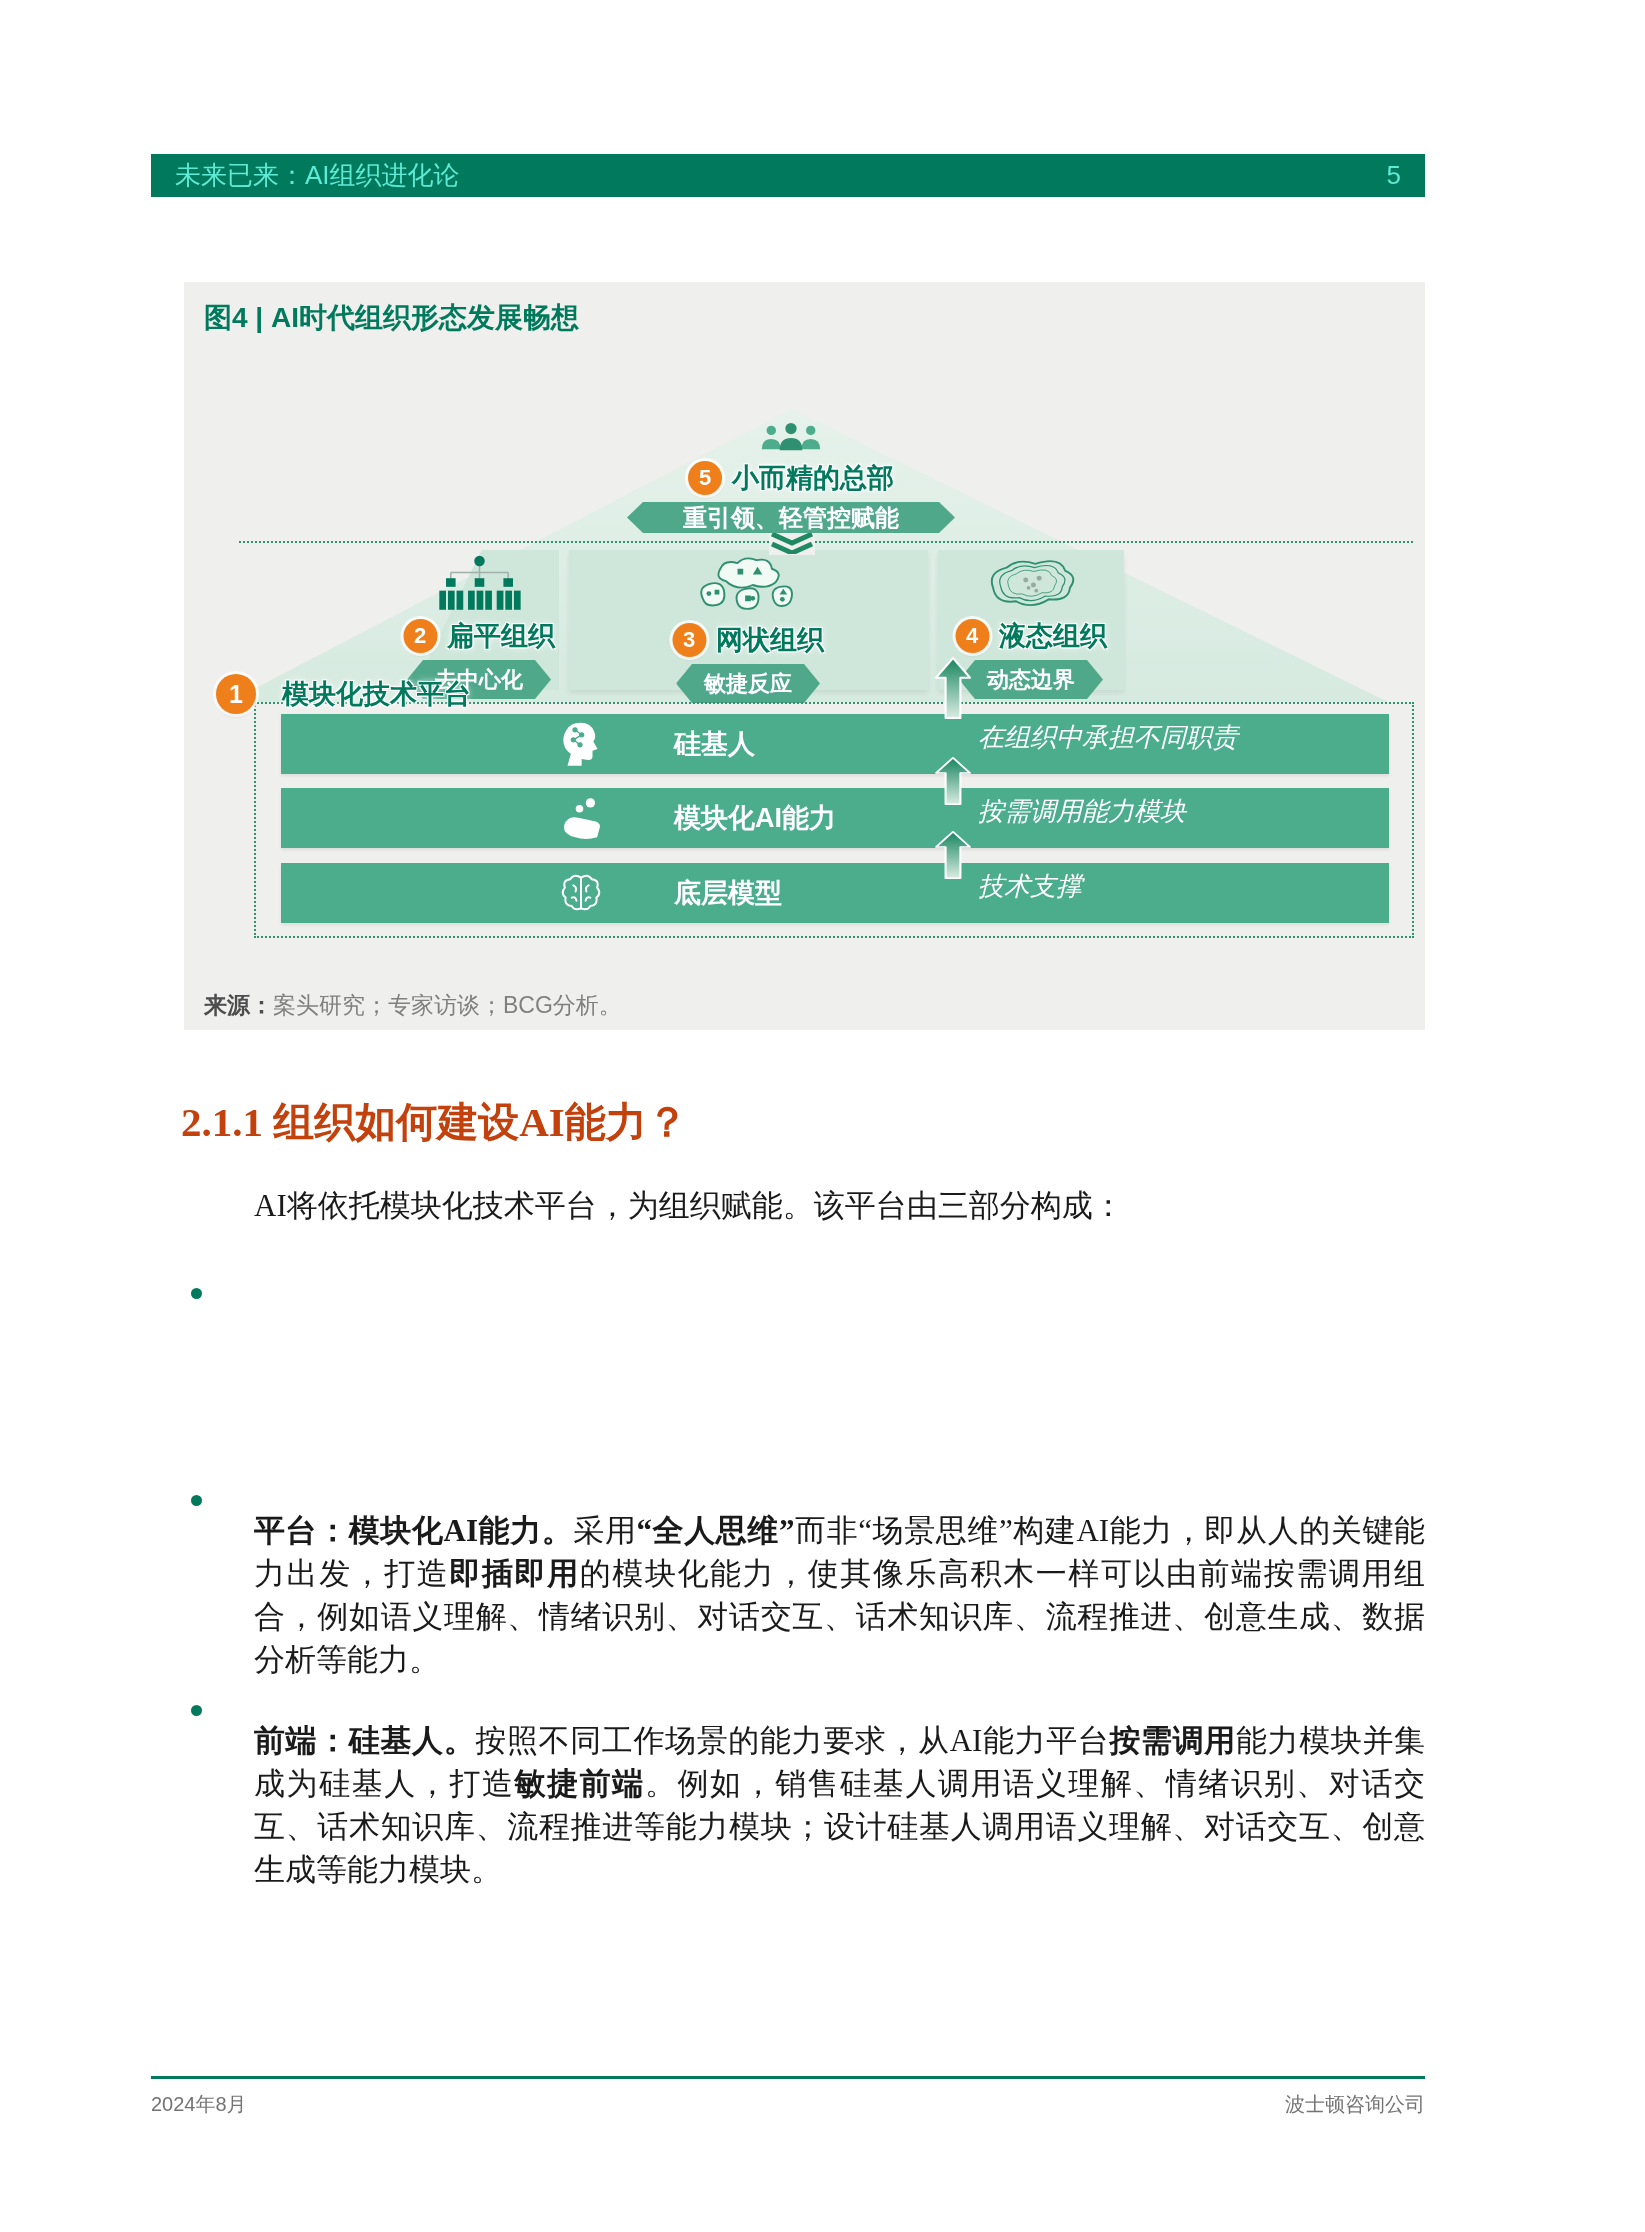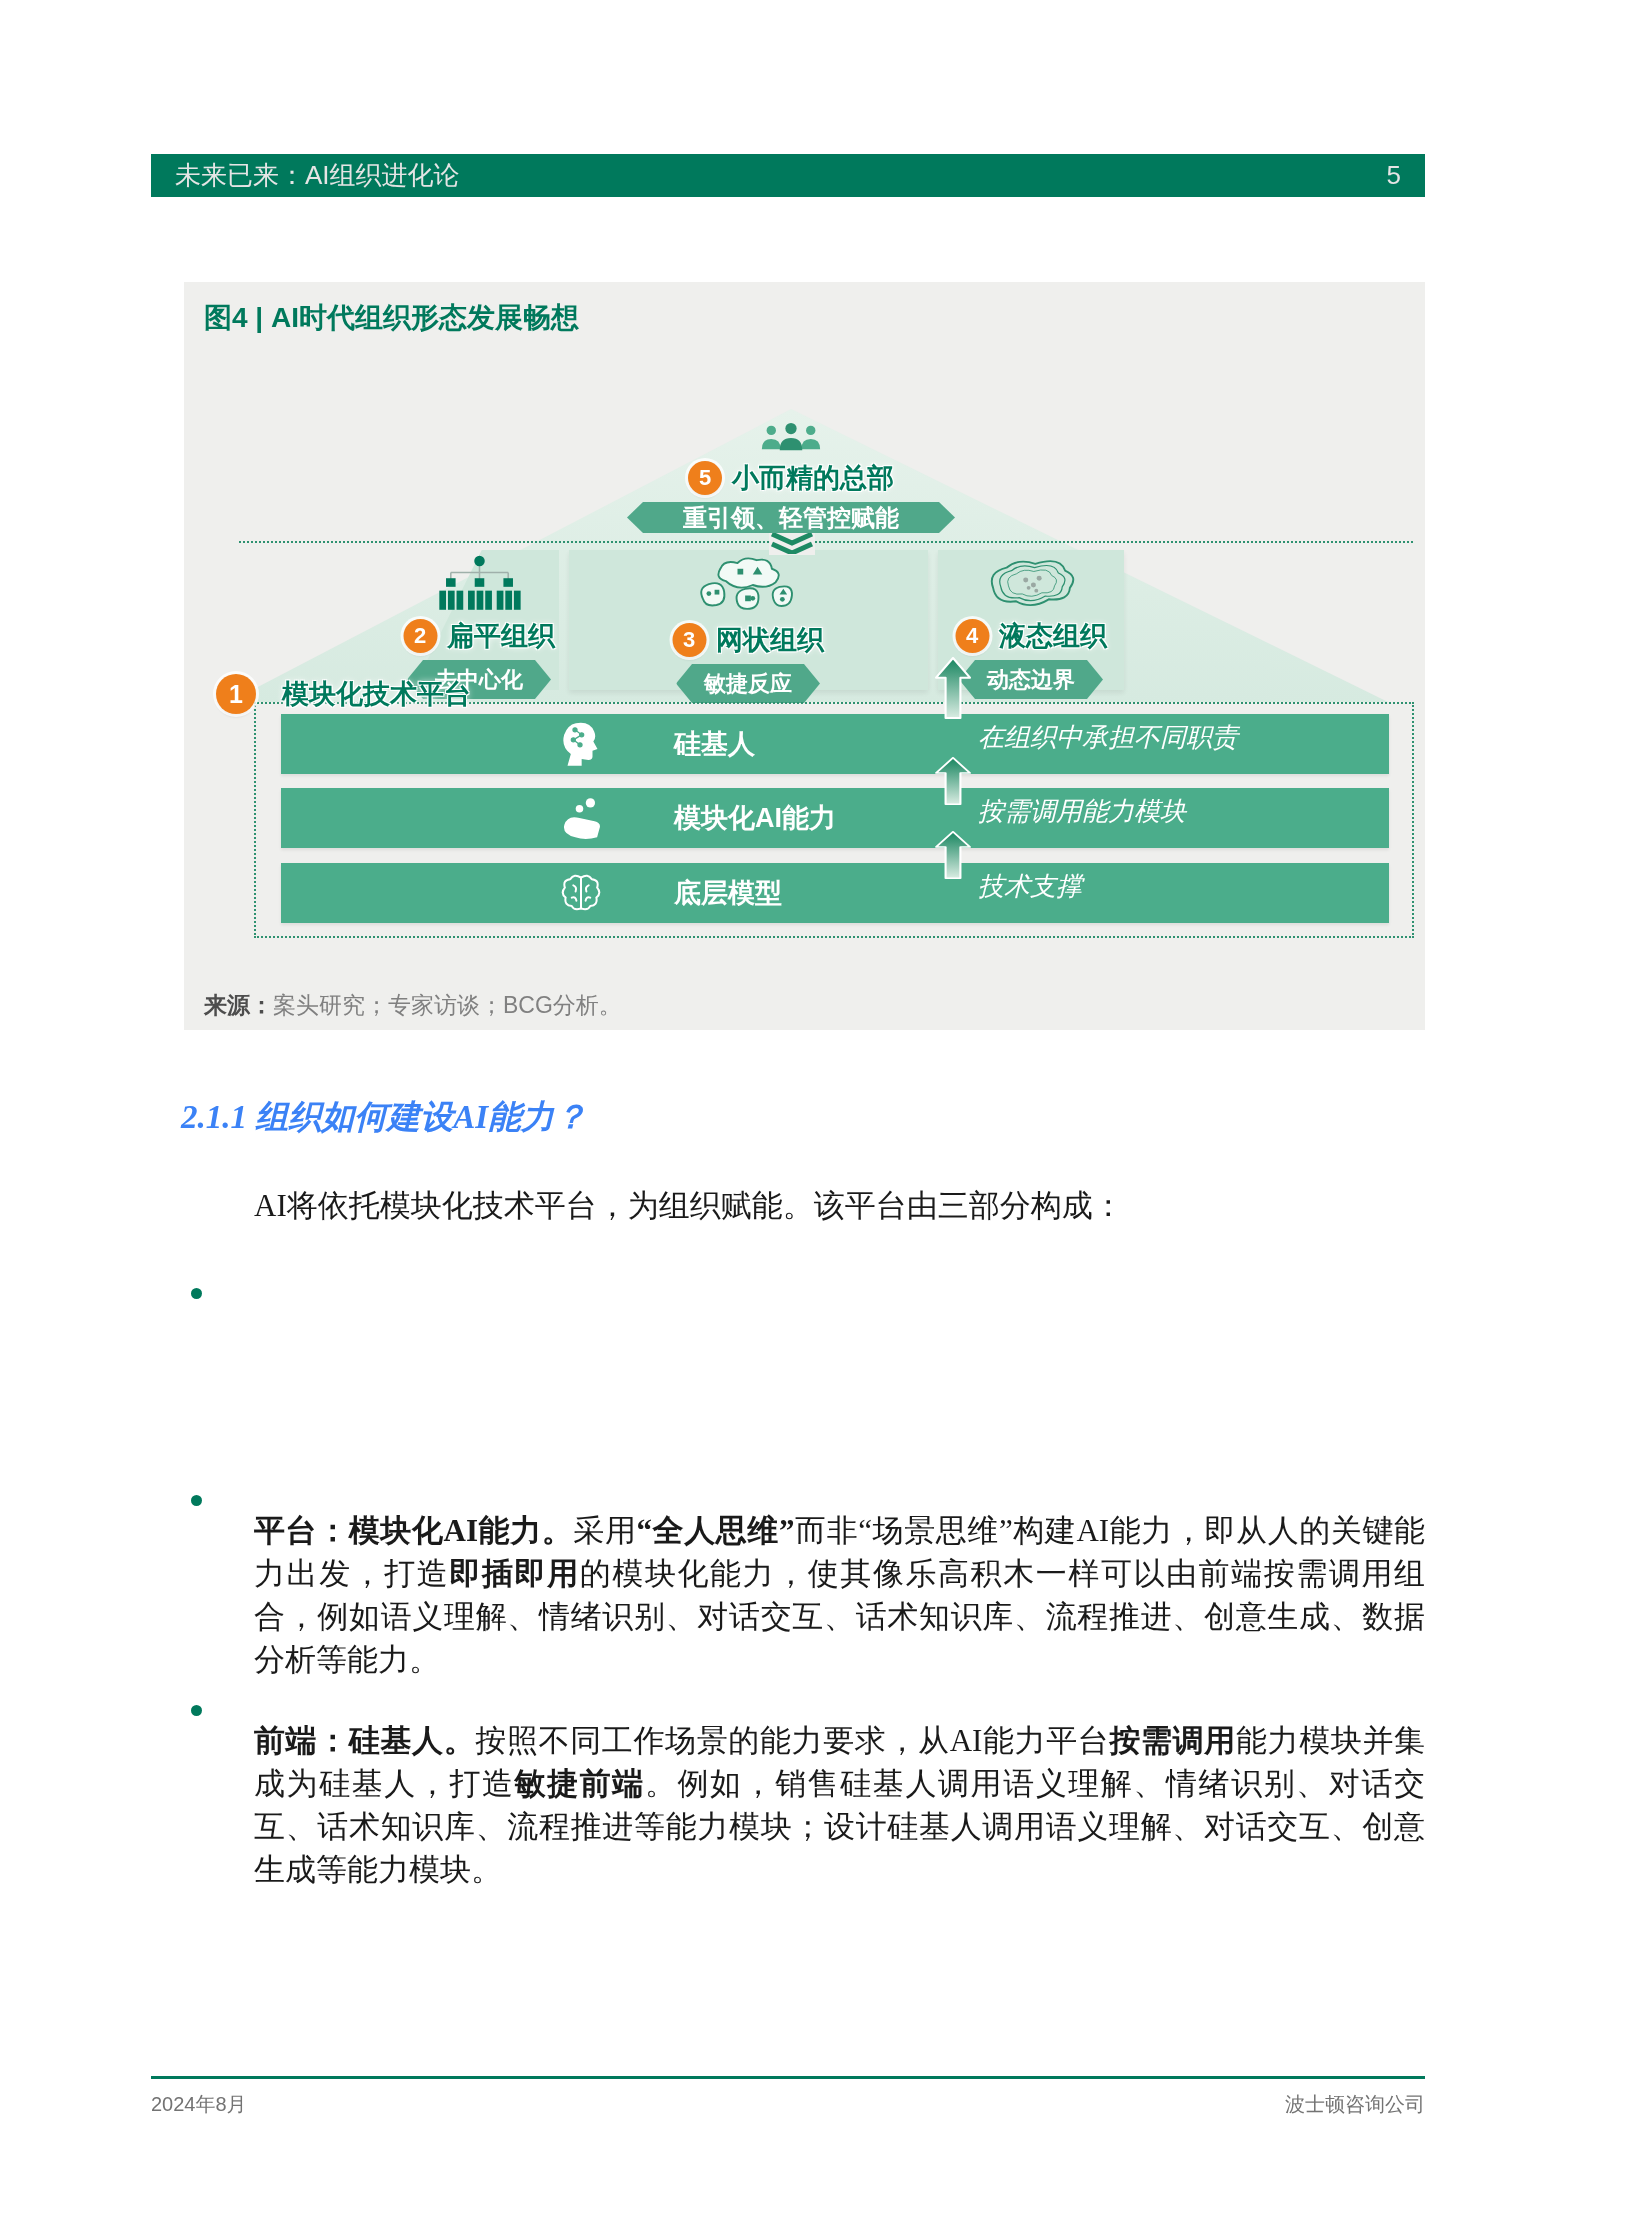--- a/index.html
+++ b/index.html
@@ -9,7 +9,7 @@
   
   .header-bar{position:absolute;left:151px;top:154px;width:1274px;height:43px;background:#00795C;
               display:flex;align-items:center;justify-content:space-between;
-              font-family:"Liberation Sans","DejaVu Sans",sans-serif;color:#e5e5e5;font-size:26px;
+              font-family:"Liberation Sans","DejaVu Sans",sans-serif;color:#5eead4;font-size:26px;
               padding:0 24px;box-sizing:border-box;}
 
   

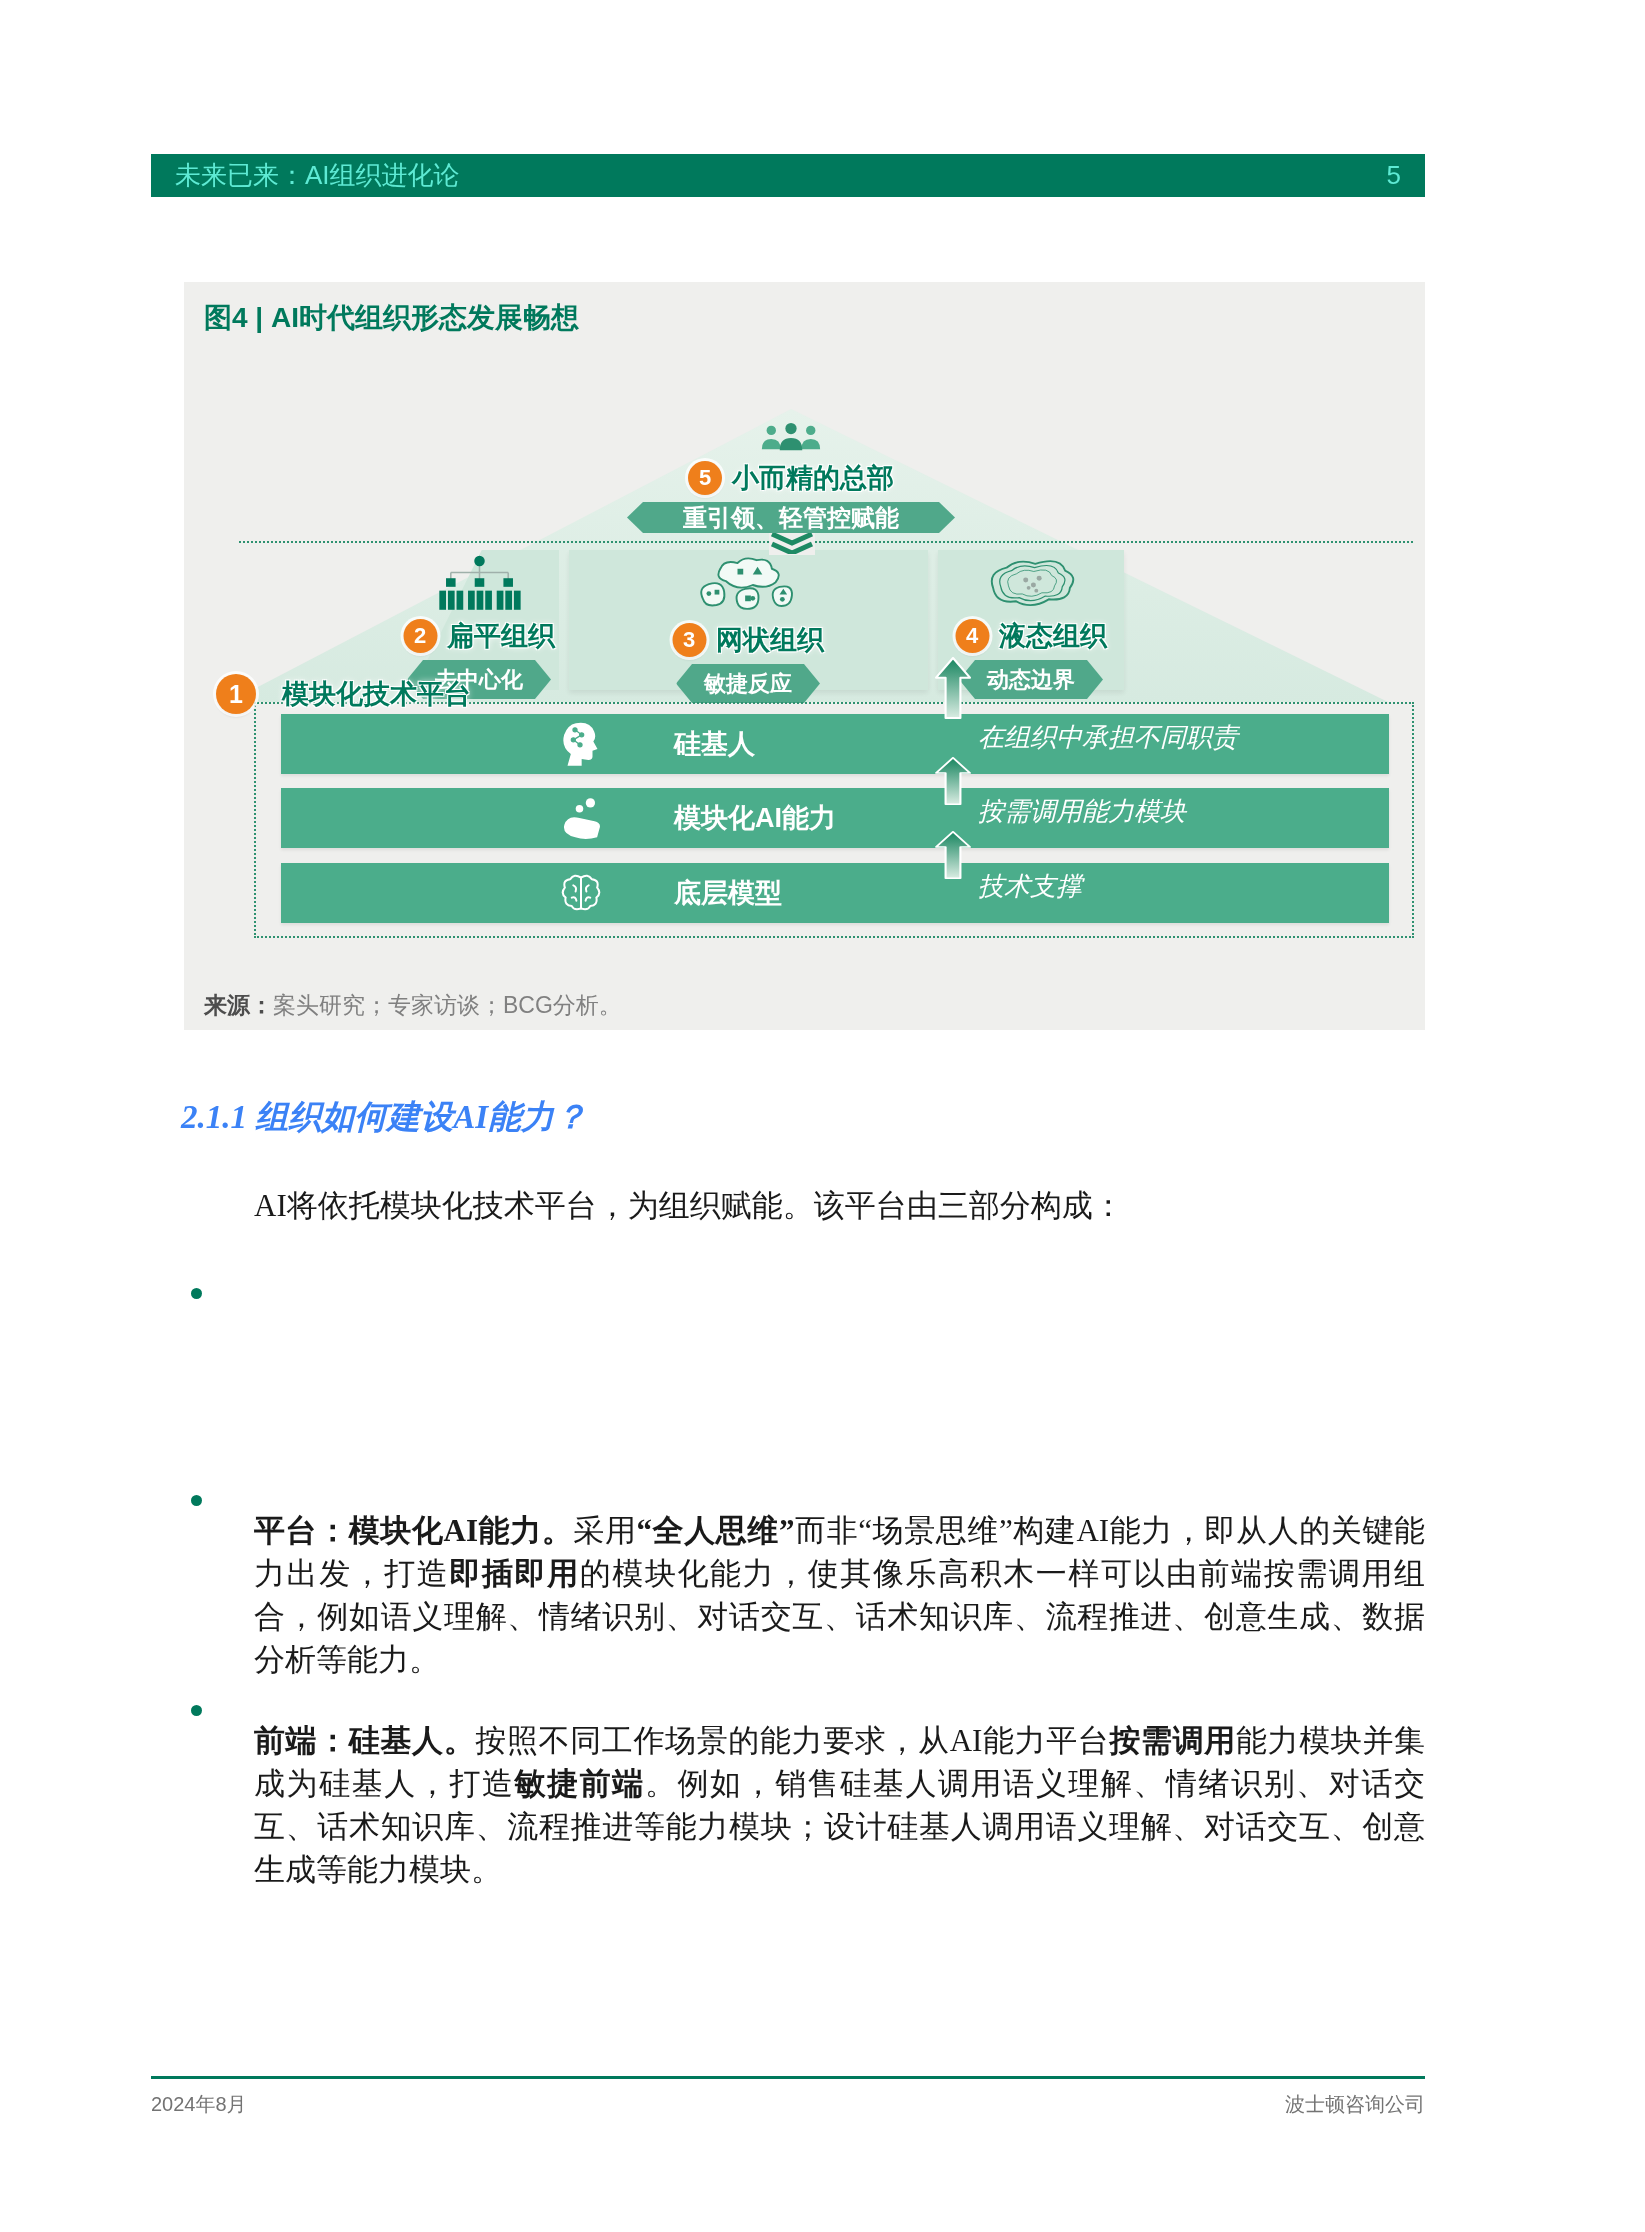--- a/index.html
+++ b/index.html
@@ -78,7 +78,7 @@
   .source-line b{color:#4d4d4d;}
 
   
-  .section-heading{position:absolute;left:181px;top:1095px;font-size:33px;font-weight:bold;color:#3b82f6;font-style:italic;}
+  .section-heading{position:absolute;left:181px;top:1095px;font-size:41px;font-weight:bold;color:#c2410c;}
   .intro{position:absolute;left:254px;top:1184px;width:1171px;font-size:31px;line-height:43px;}
   .bullet-text{position:absolute;left:254px;width:1171px;font-size:31px;line-height:43px;
                text-align:justify;}

